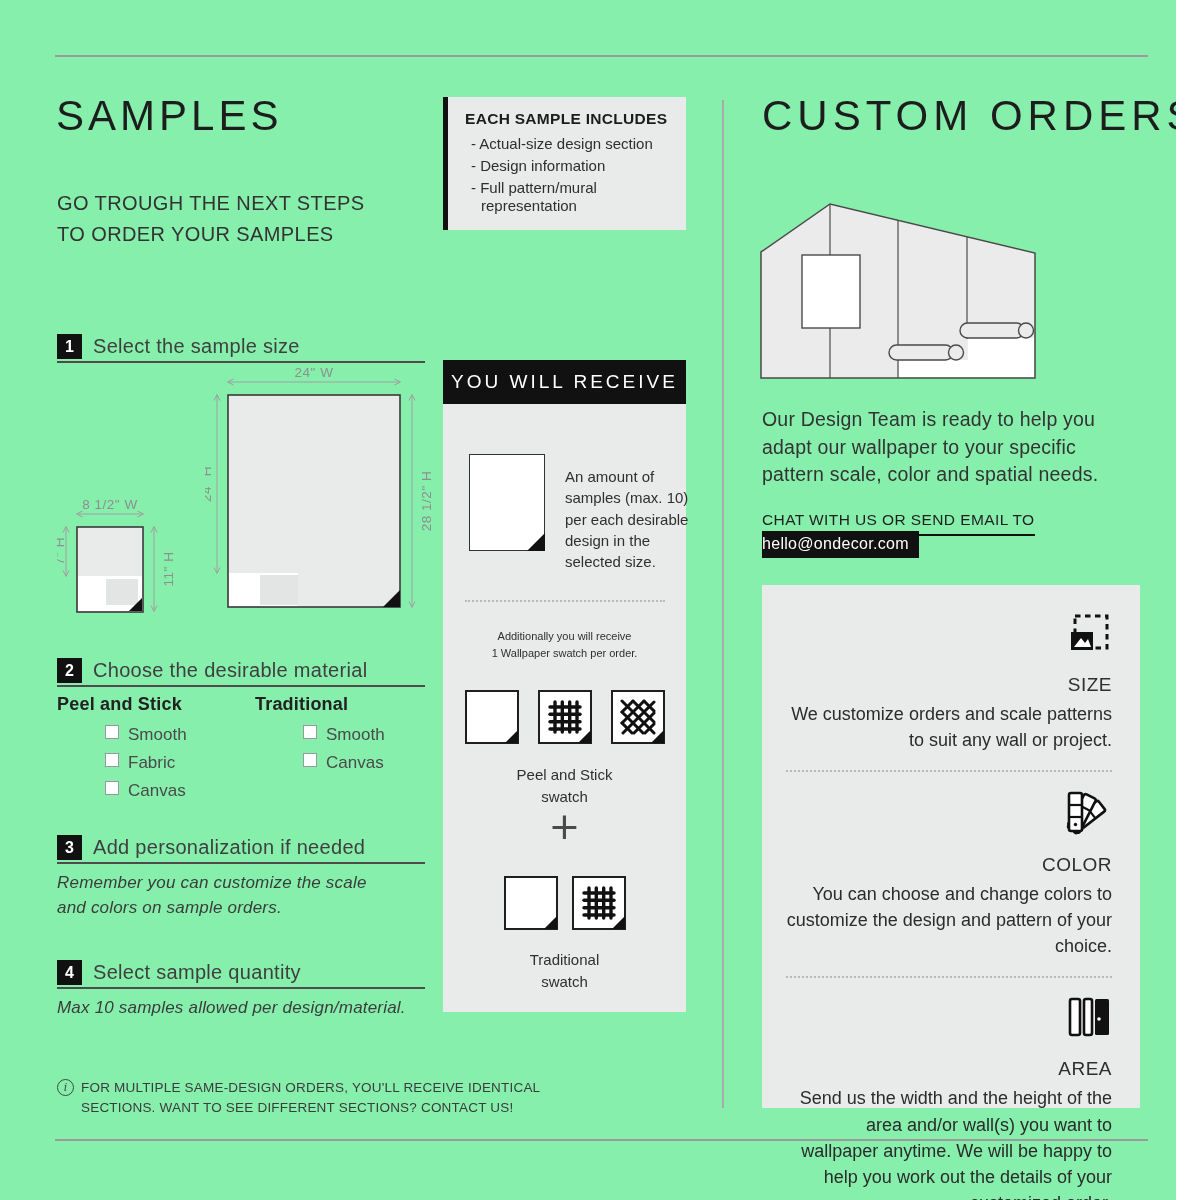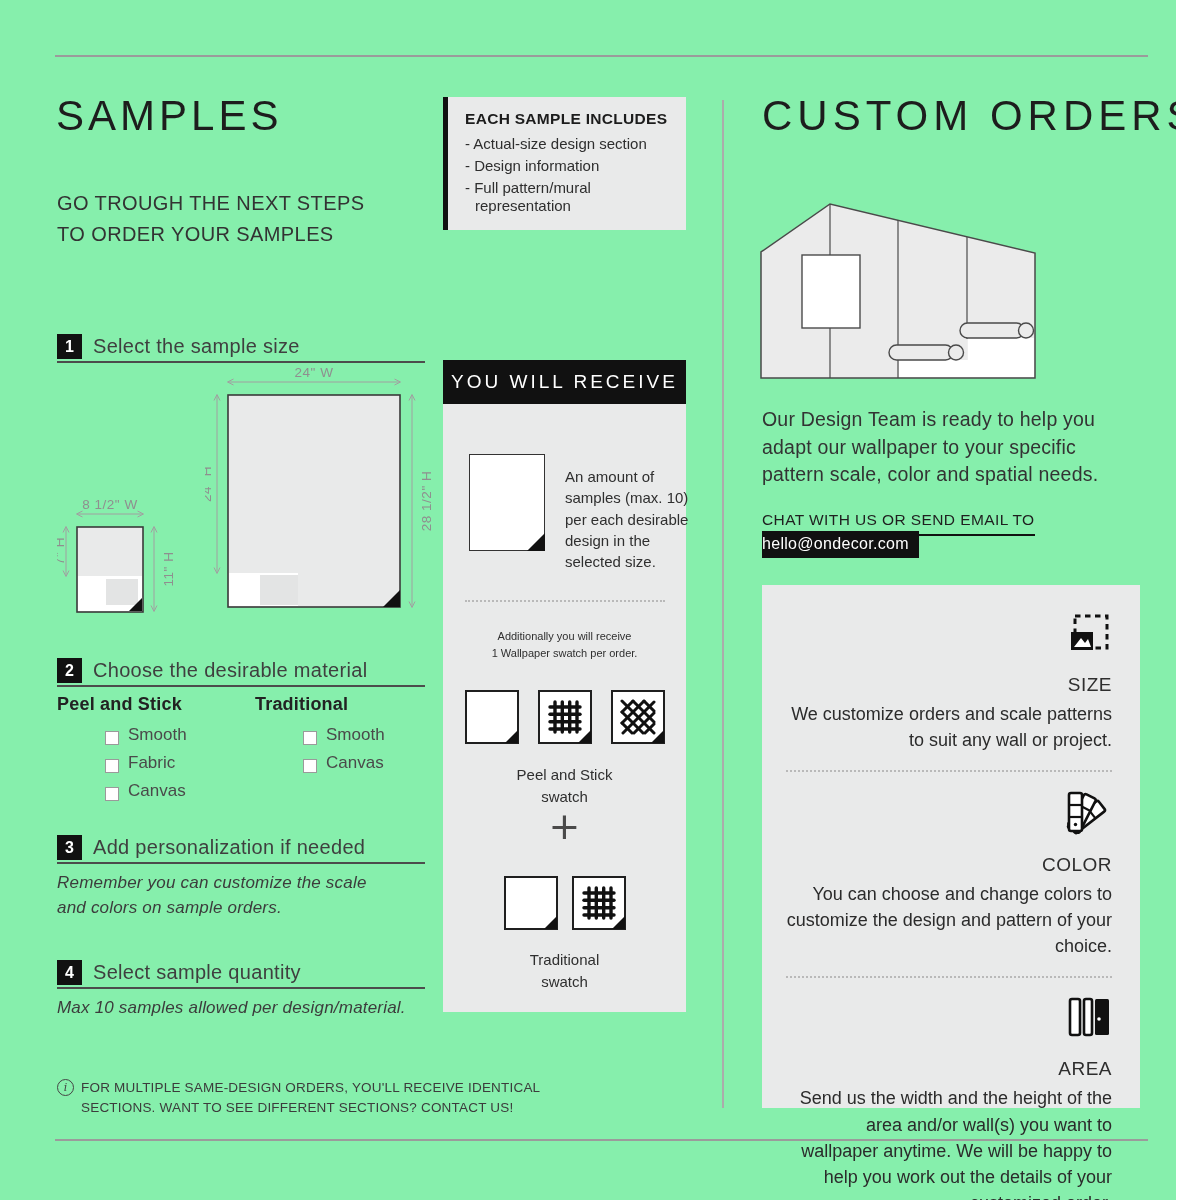--- a/index.html
+++ b/index.html
@@ -54,7 +54,7 @@
   #includes-box{left:443px;top:97px;width:243px;height:133px;background:#e9eaea;
     border-left:5px solid #111;box-sizing:border-box;padding:13px 10px 10px 17px;}
   #includes-box h2{margin:0 0 7px 0;font-size:15.5px;font-weight:700;color:#1c1c1c;letter-spacing:0.3px;}
-  #includes-box ul{margin:0;padding:0;list-style:none;}
+  #includes-box ul{margin:6px;padding:0;list-style:none;}
   #includes-box li{font-size:15px;color:#2e2e2e;line-height:1.25;padding-left:10px;text-indent:-10px;margin-bottom:3px;}
   #includes-box li::before{content:"- ";}
 

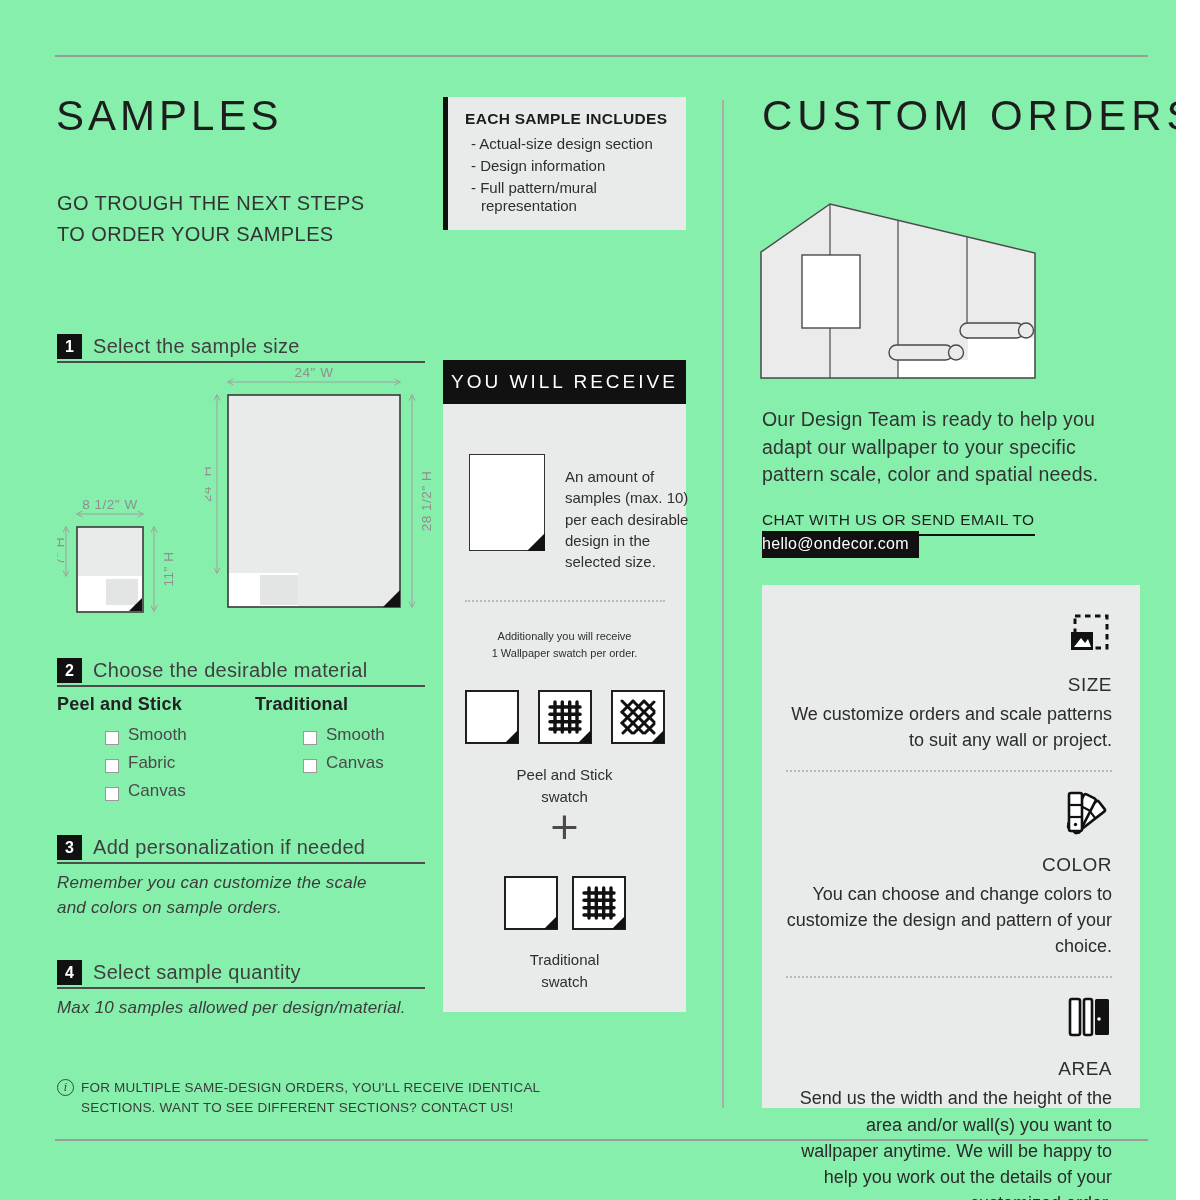--- a/index.html
+++ b/index.html
@@ -36,7 +36,7 @@
   #materials{left:57px;top:694px;display:flex;gap:42px;}
   .mat-col{min-width:156px;}
   .mat-title{font-size:18px;font-weight:700;color:#222;margin-bottom:10px;letter-spacing:0.2px;}
-  .mat-opt{font-size:17px;color:#4a4a4a;margin:0 0 8px 0;display:flex;align-items:flex-end;padding-left:48px;}
+  .mat-opt{font-size:17px;color:#4a4a4a;margin:0 0 8px 0;display:flex;align-items:flex-start;padding-left:48px;}
   .cbx{width:12px;height:12px;border:1.5px solid #9a9a9a;display:inline-block;margin-right:9px;background:#fff;flex:0 0 12px;}
 
   

